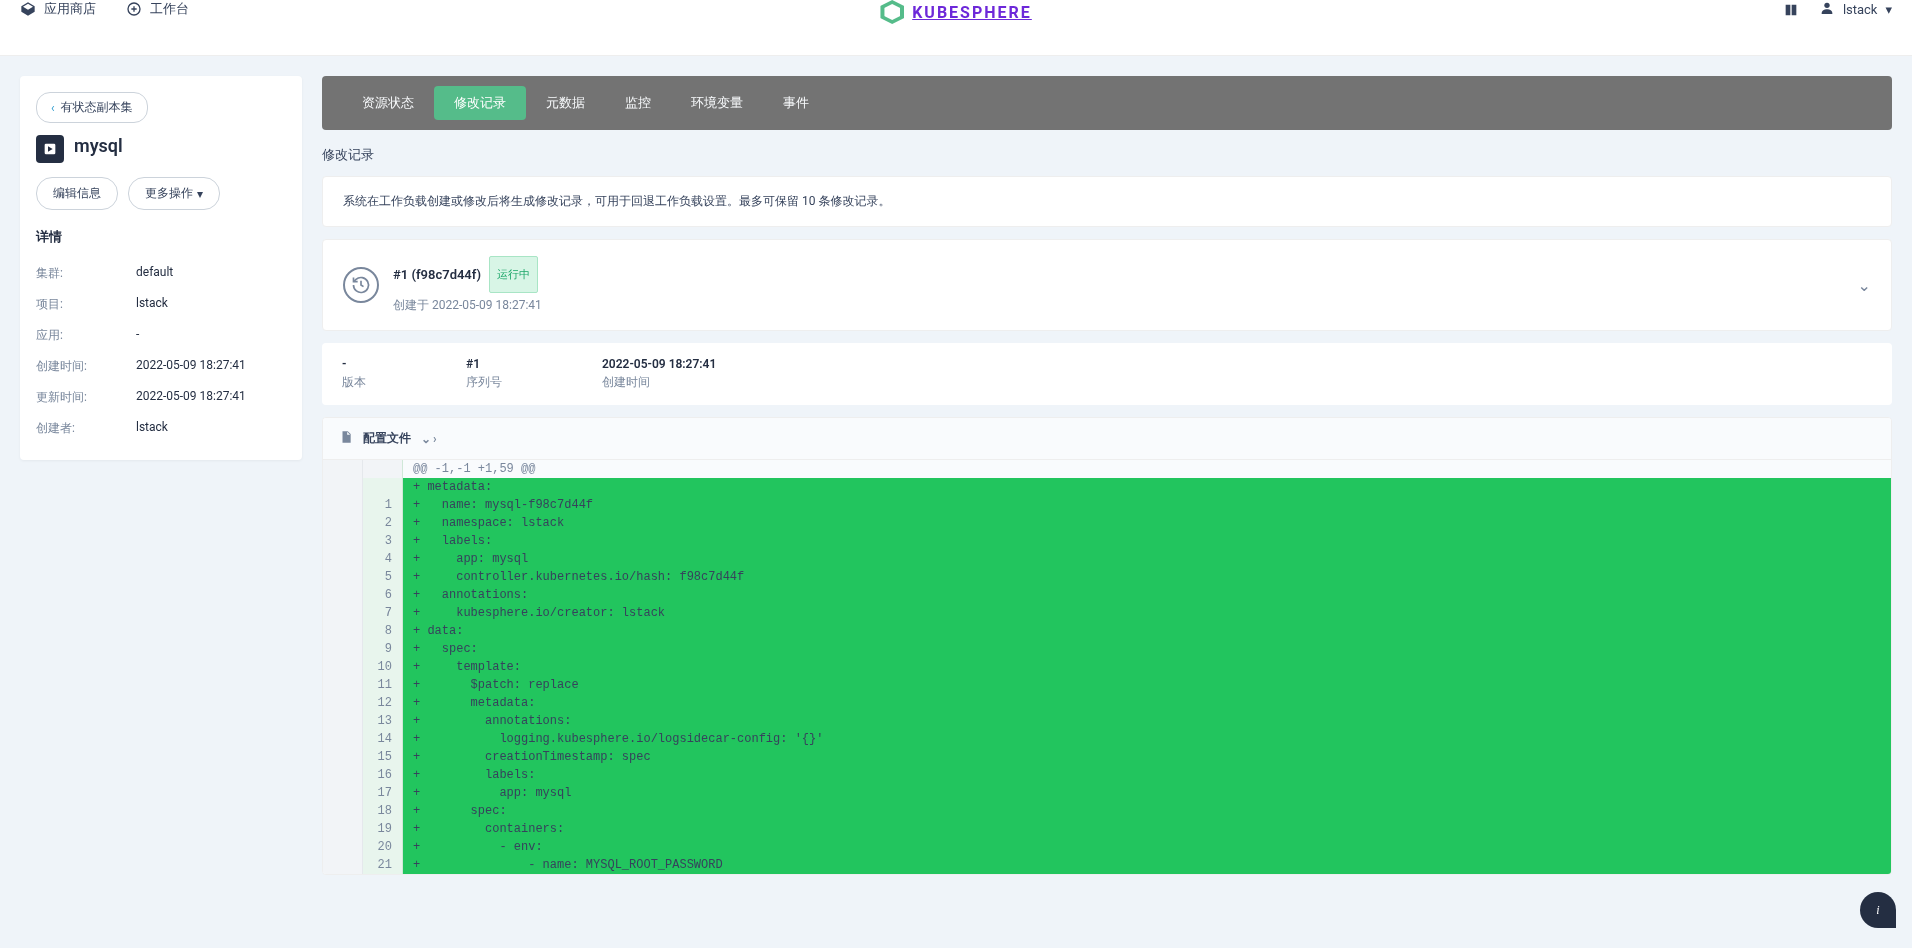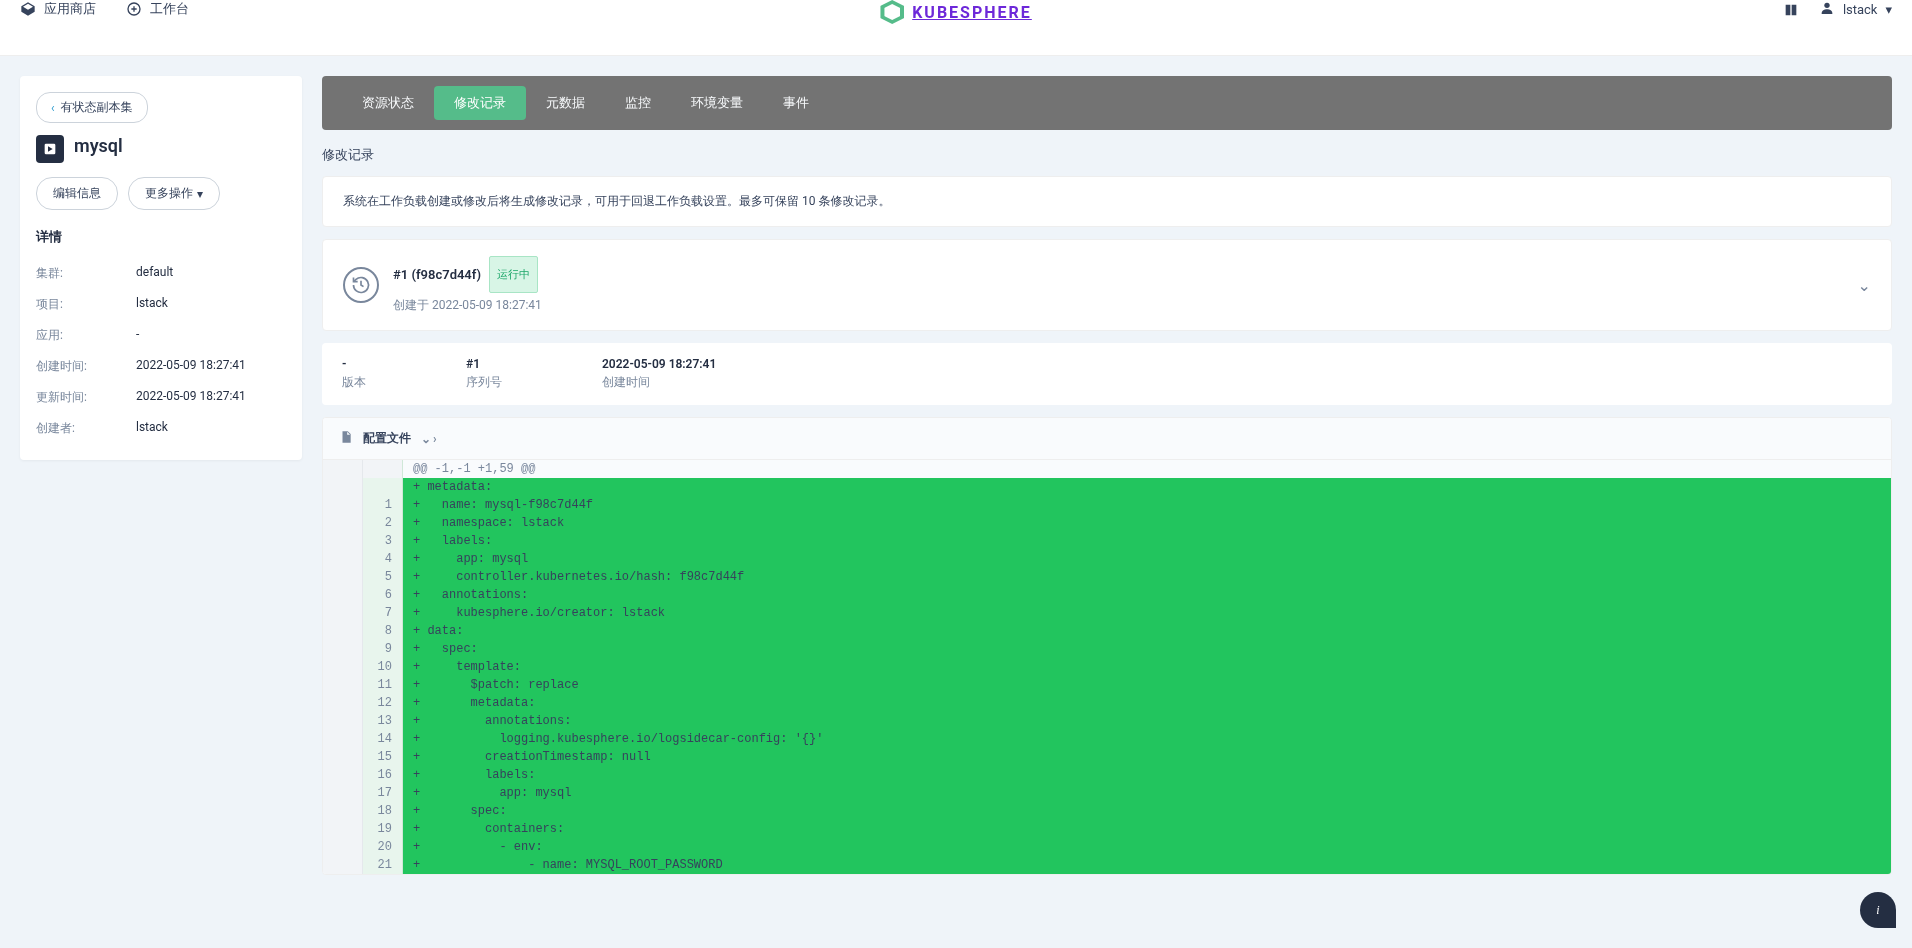--- a/index.html
+++ b/index.html
@@ -295,7 +295,7 @@
           <div class="diff-line">
             <div class="lineno-cell left"></div>
             <div class="lineno-cell">15</div>
-            <div class="code-cell">+         creationTimestamp: null</div>
+            <div class="code-cell">+         creationTimestamp: spec</div>
           </div>
           <div class="diff-line">
             <div class="lineno-cell left"></div>

